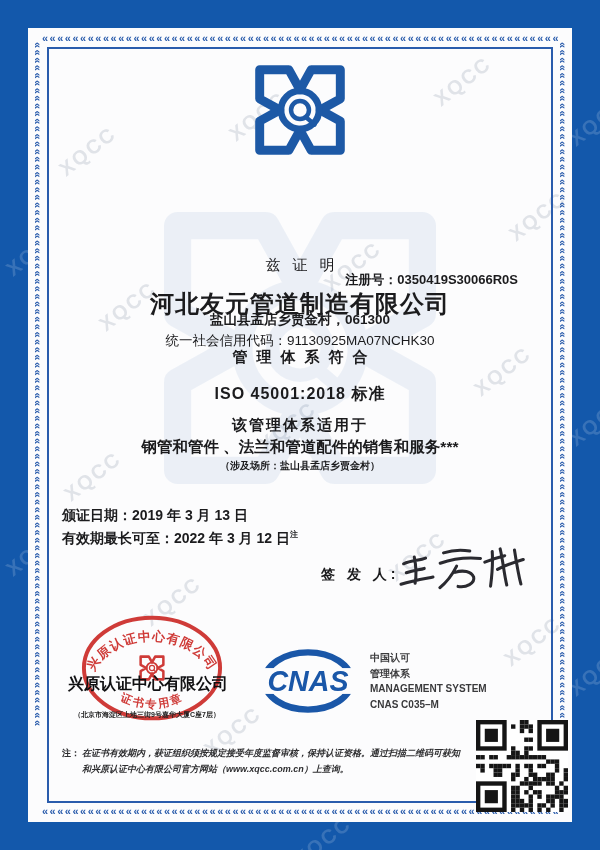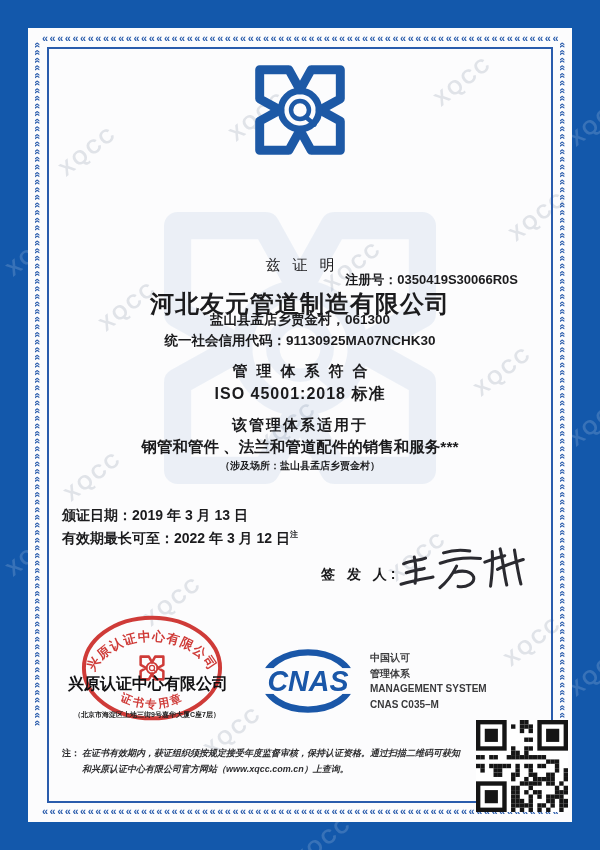--- a/index.html
+++ b/index.html
@@ -36,7 +36,7 @@
   #attest{top:228px;font-size:15px;font-weight:400;letter-spacing:12px;text-indent:12px;}
   #company{top:260px;font-size:24px;font-weight:700;letter-spacing:1px;}
   #addr{top:283px;font-size:13.5px;font-weight:600;}
-  #credit{top:304px;font-size:13.5px;font-weight:700;}
+  #credit{top:304px;font-size:13.5px;font-weight:400;}
   #conform{top:334px;font-size:15px;font-weight:700;letter-spacing:9px;text-indent:9px;text-align:center;}
   #standard{top:356px;font-size:16px;font-weight:700;letter-spacing:1px;}
   #scopehead{top:388px;font-size:15px;font-weight:700;letter-spacing:2px;}

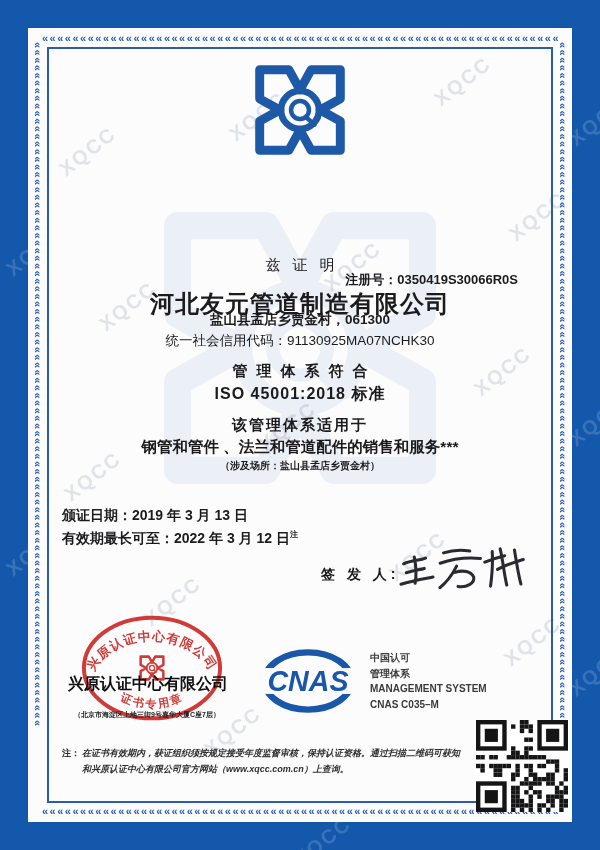--- a/index.html
+++ b/index.html
@@ -37,7 +37,7 @@
   #company{top:260px;font-size:24px;font-weight:700;letter-spacing:1px;}
   #addr{top:283px;font-size:13.5px;font-weight:600;}
   #credit{top:304px;font-size:13.5px;font-weight:400;}
-  #conform{top:334px;font-size:15px;font-weight:700;letter-spacing:9px;text-indent:9px;text-align:center;}
+  #conform{top:320px;font-size:15px;font-weight:700;letter-spacing:9px;text-indent:9px;text-align:center;}
   #standard{top:356px;font-size:16px;font-weight:700;letter-spacing:1px;}
   #scopehead{top:388px;font-size:15px;font-weight:700;letter-spacing:2px;}
   #scope{top:409px;font-size:15.5px;font-weight:700;}

